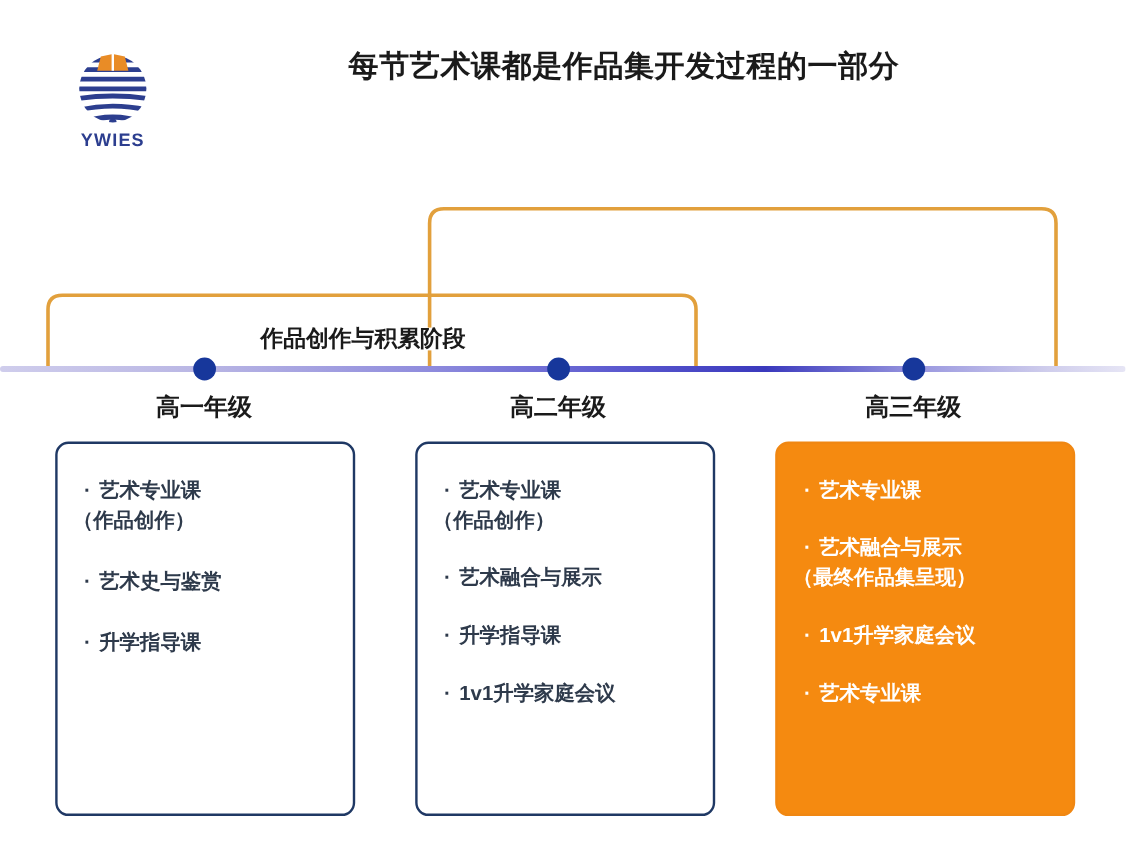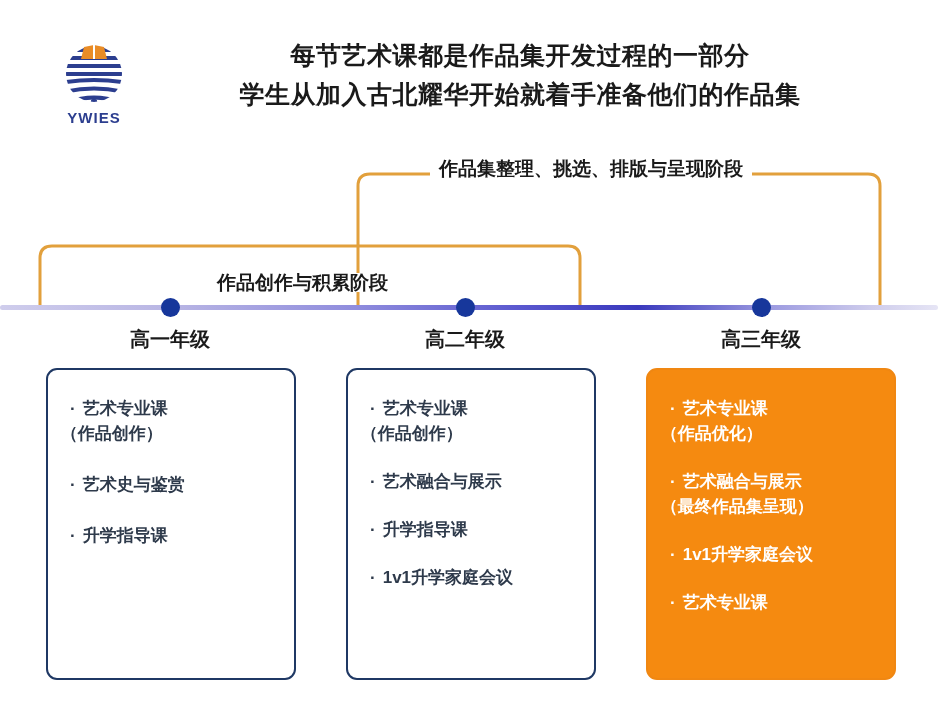--- a/index.html
+++ b/index.html
@@ -229,7 +229,6 @@
 
   <div class="title-block">
     <div class="title-line">每节艺术课都是作品集开发过程的一部分</div>
-    <div class="title-line">学生从加入古北耀华开始就着手准备他们的作品集</div>
   </div>
 </div>
 

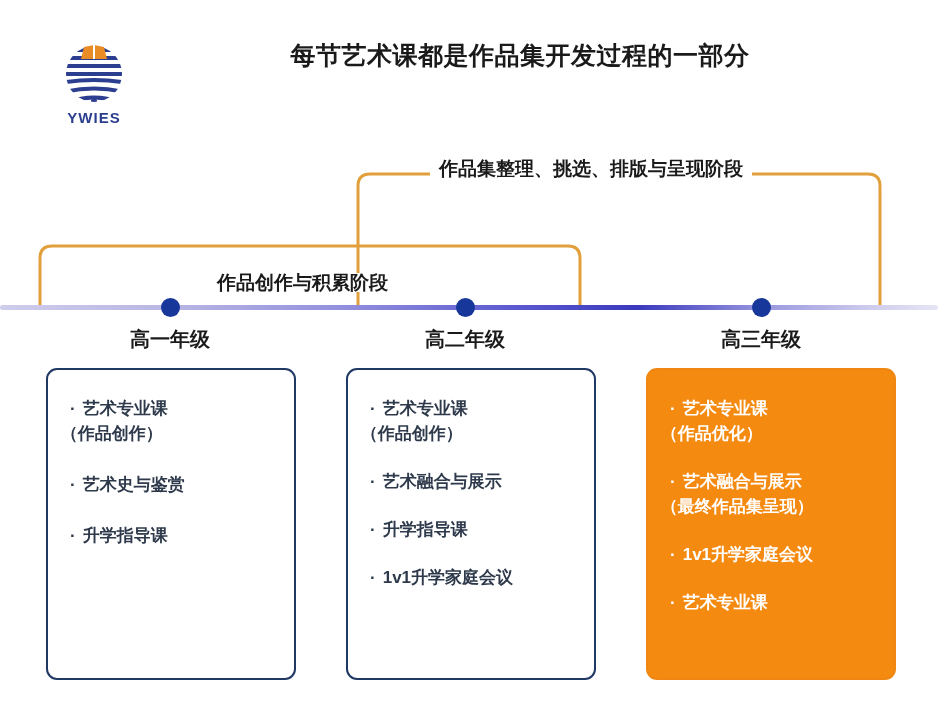--- a/index.html
+++ b/index.html
@@ -241,7 +241,6 @@
       <path d="M40 160 L40 110 Q40 98 52 98 L568 98 Q580 98 580 110 L580 160"></path>
     </g>
   </svg>
-  <div class="bracket-label upper">作品集整理、挑选、排版与呈现阶段</div>
   <div class="bracket-label lower">作品创作与积累阶段</div>
 </div>
 

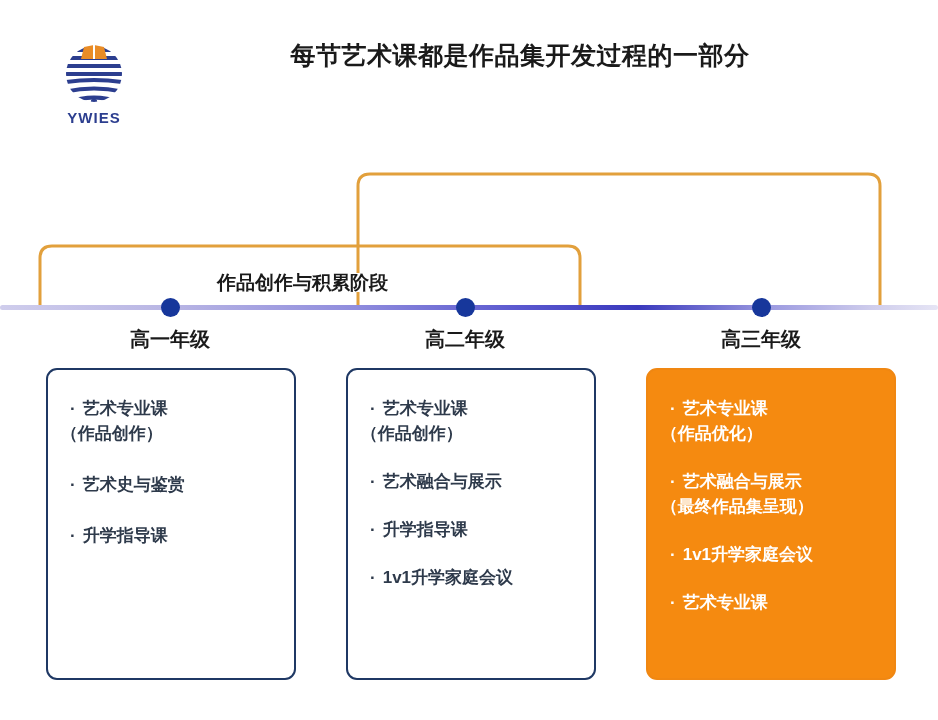--- a/index.html
+++ b/index.html
@@ -318,7 +318,6 @@
         <span class="bullet-dot">·</span>
         <span class="bullet-text-wrap">
           <span>艺术专业课</span>
-          <span class="bullet-sub">（作品优化）</span>
         </span>
       </div>
       <div class="bullet-item">

